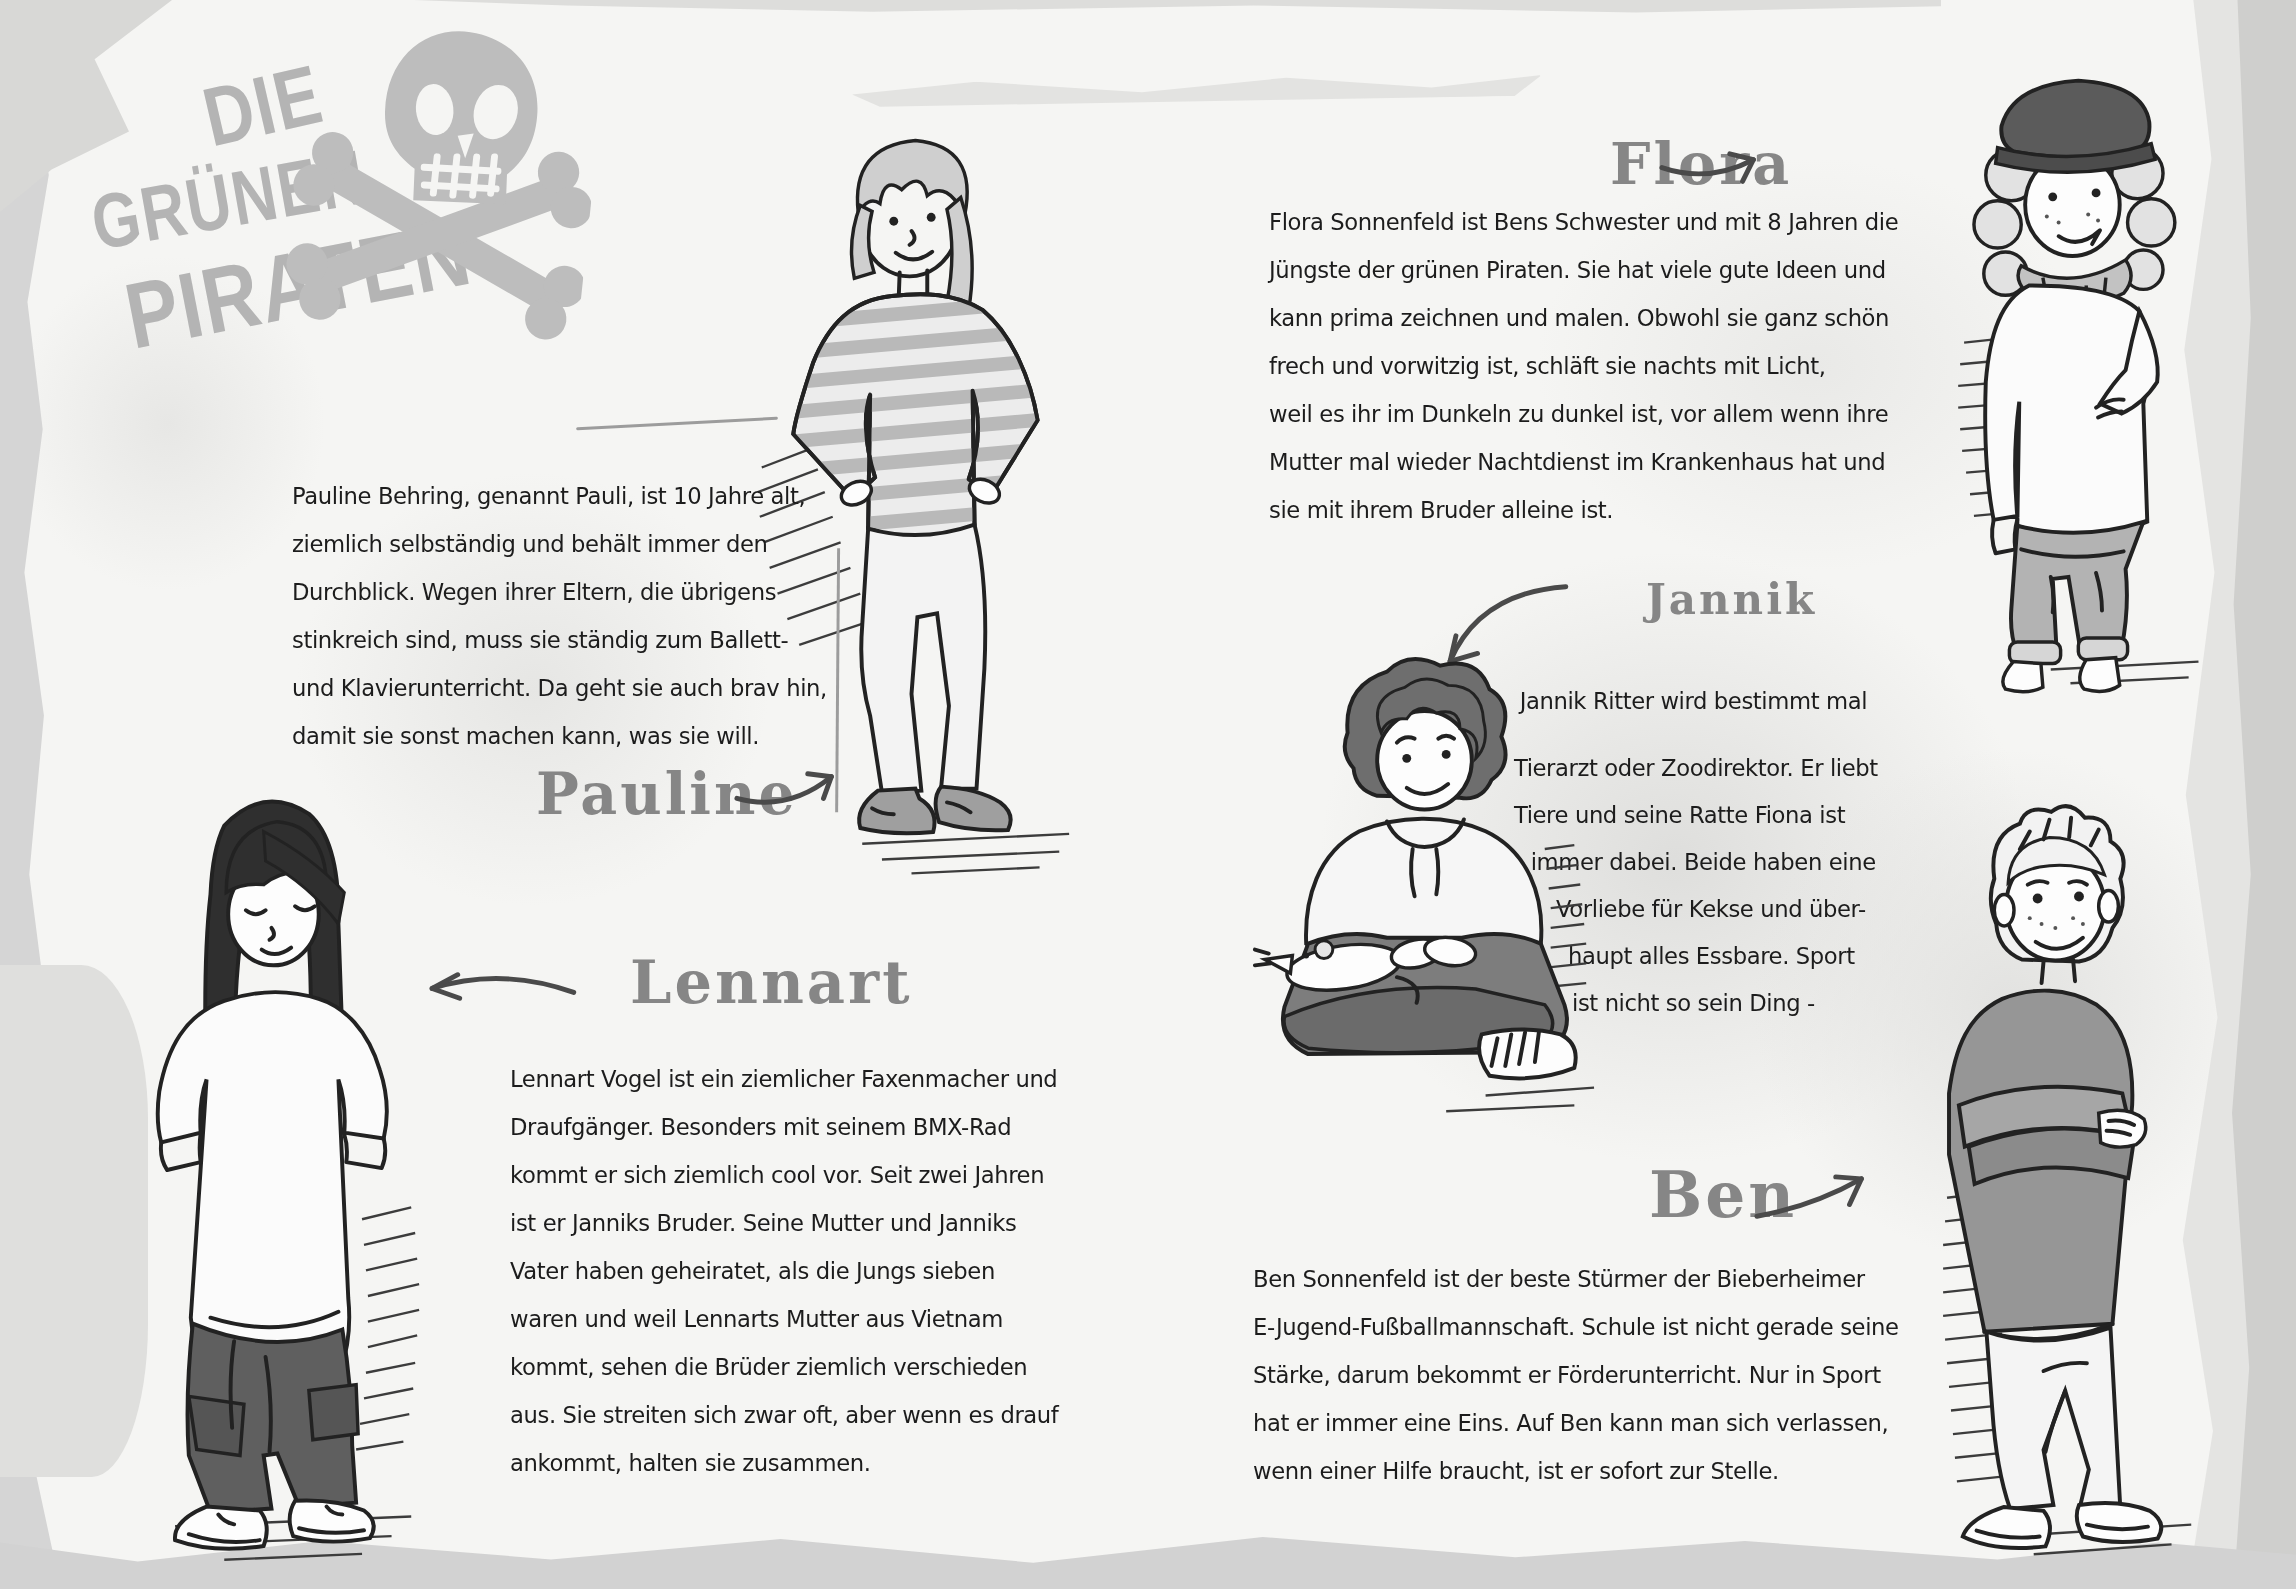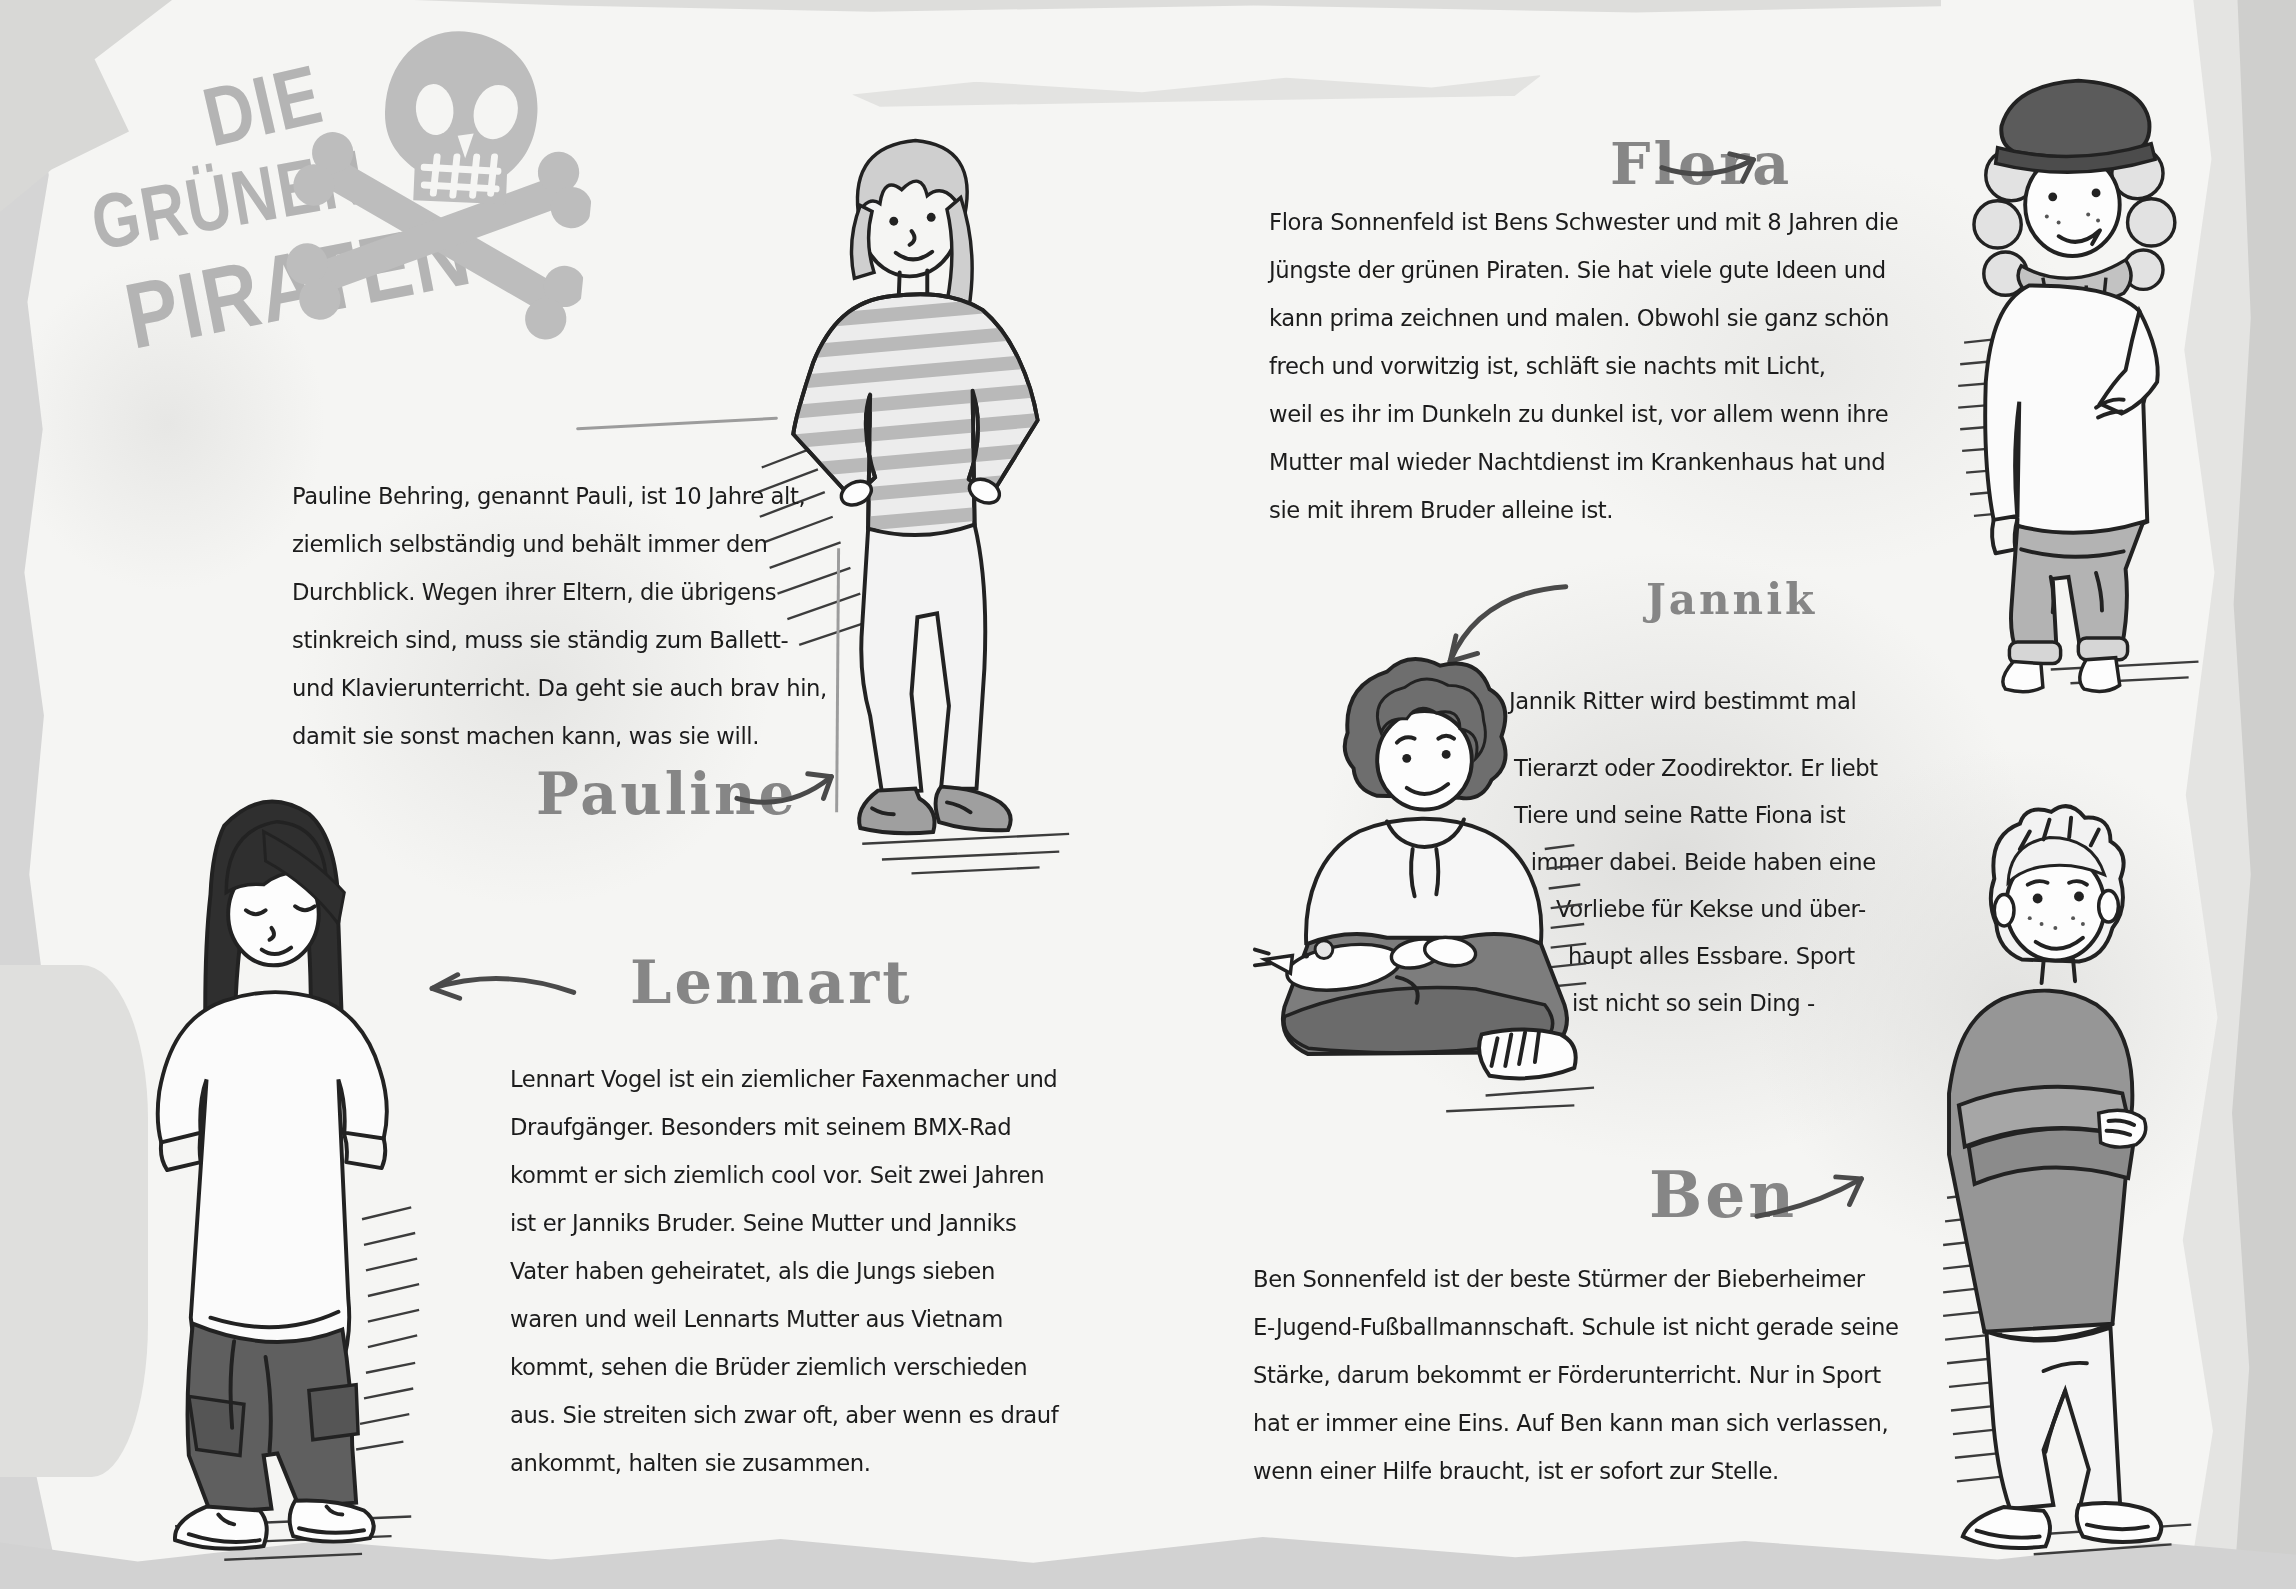--- a/index.html
+++ b/index.html
@@ -243,7 +243,7 @@
   </svg>
   <div class="cname" style="left:1646px;top:575px;font-size:42px;">Jannik</div>
   <div class="bio bio-jannik" style="left:1509px;top:688px;">
-      <div class="tline" style="padding-left: 0px;">Jannik Ritter wird bestimmt mal</div>
+      <div class="tline" style="padding-left: 0px; text-align: center;">Jannik Ritter wird bestimmt mal</div>
       <div class="tline" style="padding-left: 4.9px; margin-top: 20px;">Tierarzt oder Zoodirektor. Er liebt</div>
       <div class="tline" style="padding-left: 4.9px;">Tiere und seine Ratte Fiona ist</div>
       <div class="tline" style="padding-left: 21.7px;">immer dabei. Beide haben eine</div>

